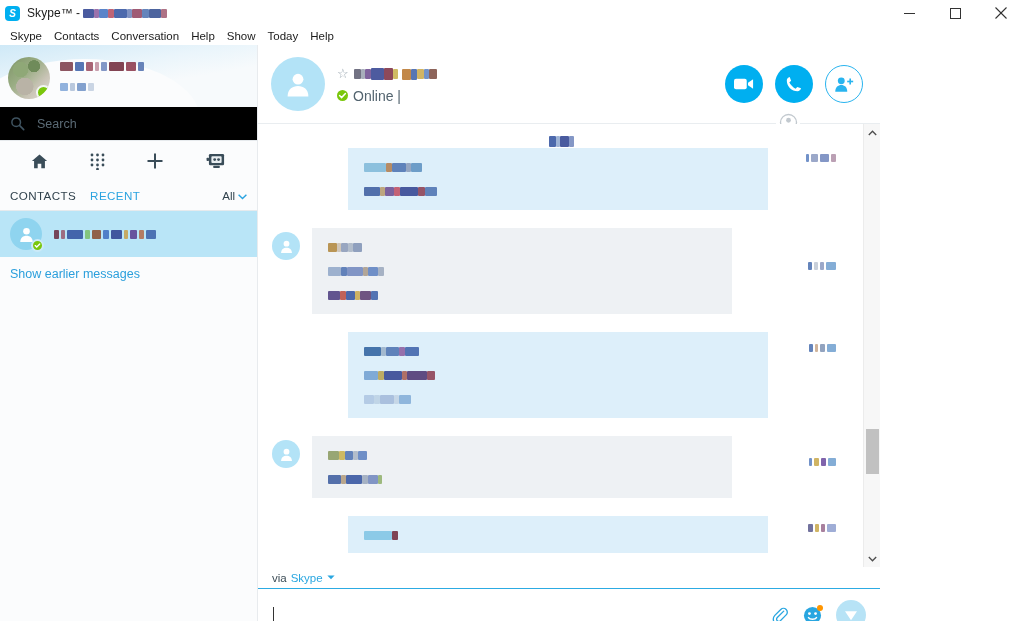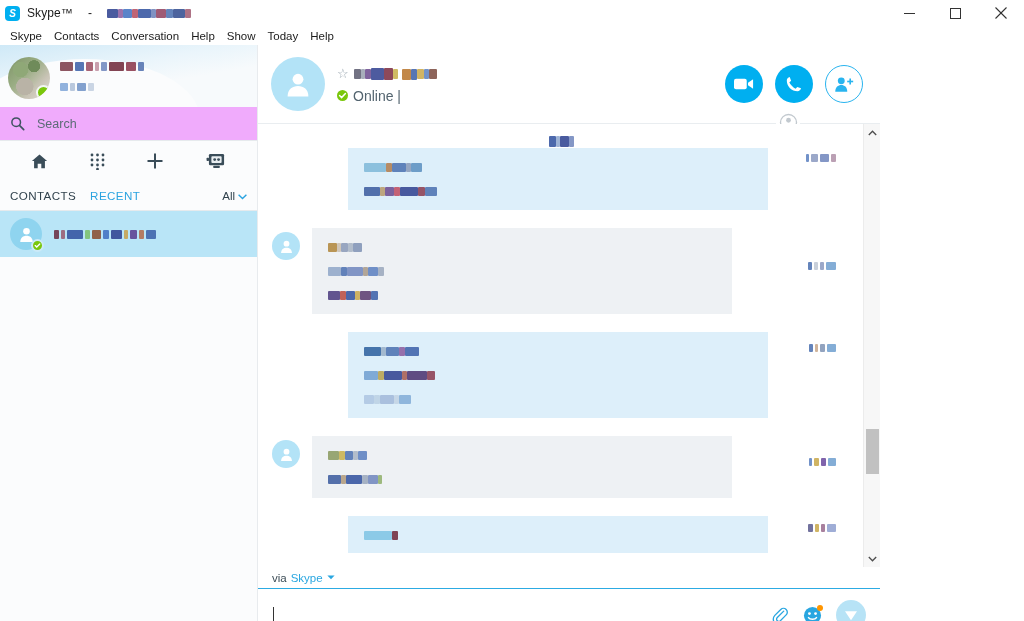--- a/index.html
+++ b/index.html
@@ -24,7 +24,7 @@
   }
   .title-text {
     margin-left: 7px; font-size: 12px; color: #1a1a1a; letter-spacing: .1px;
-    display: flex; align-items: center; gap: 15px;
+    display: flex; align-items: center; gap: 3px;
   }
   .win-ctrls {
     position: absolute; right: 0; top: 0; height: 26px; display: flex;

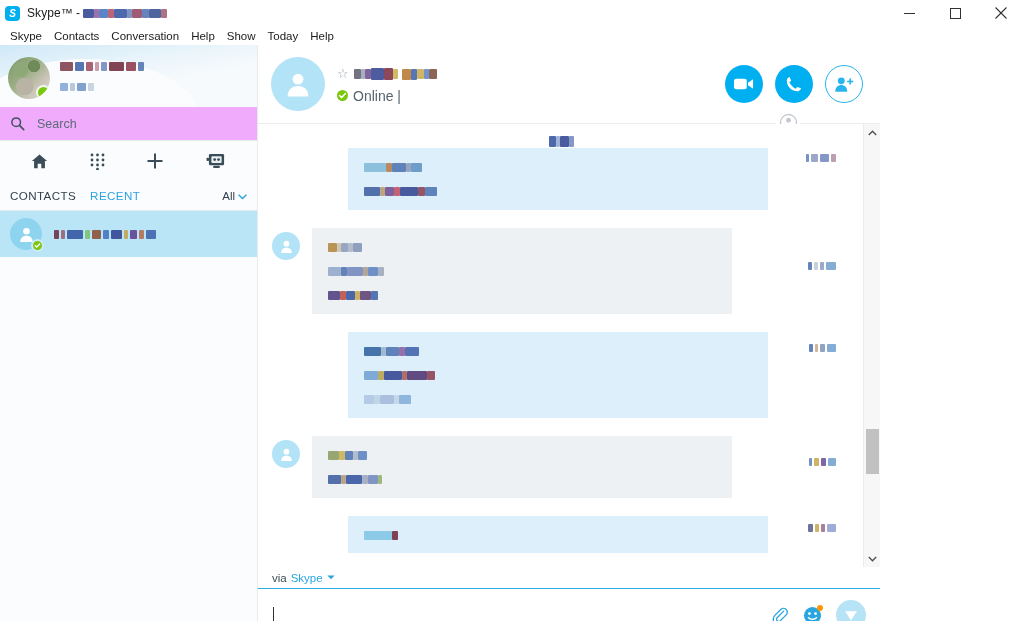--- a/index.html
+++ b/index.html
@@ -81,7 +81,7 @@
   }
   .searchrow {
     height: 34px; display: flex; align-items: center; padding-left: 10px;
-    border-bottom: 1px solid #e6eaed; background:#f0abfc;
+    border-bottom: 1px solid #e6eaed; background:#000000;
   }
   .search-ico { width: 16px; height: 16px; color:#3f5360; }
   .search-ph { margin-left: 11px; font-size: 12.5px; color: #5b6b76; }

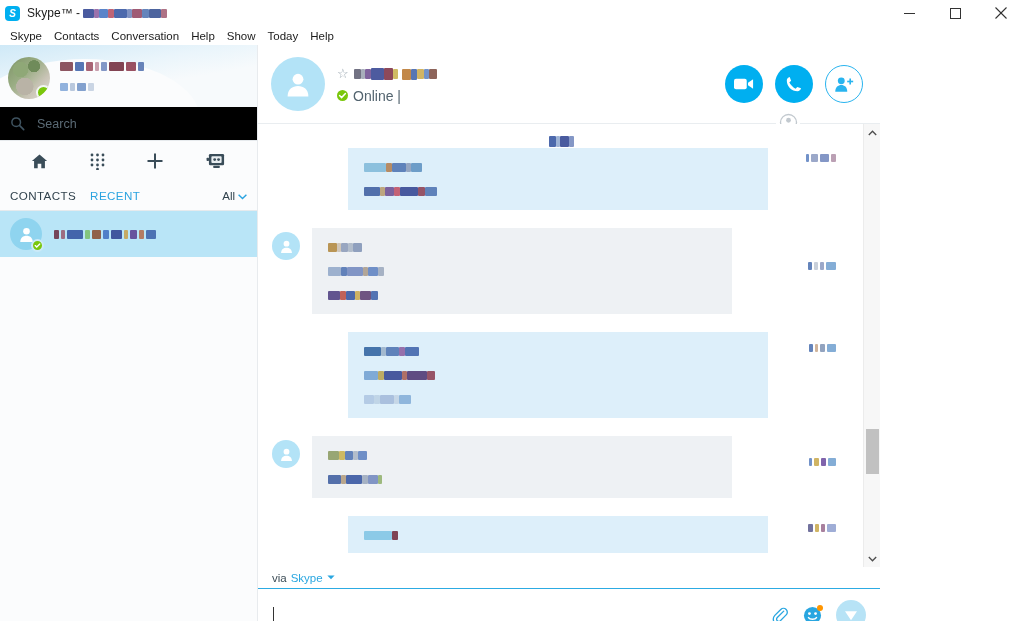--- a/index.html
+++ b/index.html
@@ -413,6 +413,7 @@
       </span>
     </div>
 
+    <div class="show-earlier">Show earlier messages</div>
   </div>
 
   <div class="chat">

